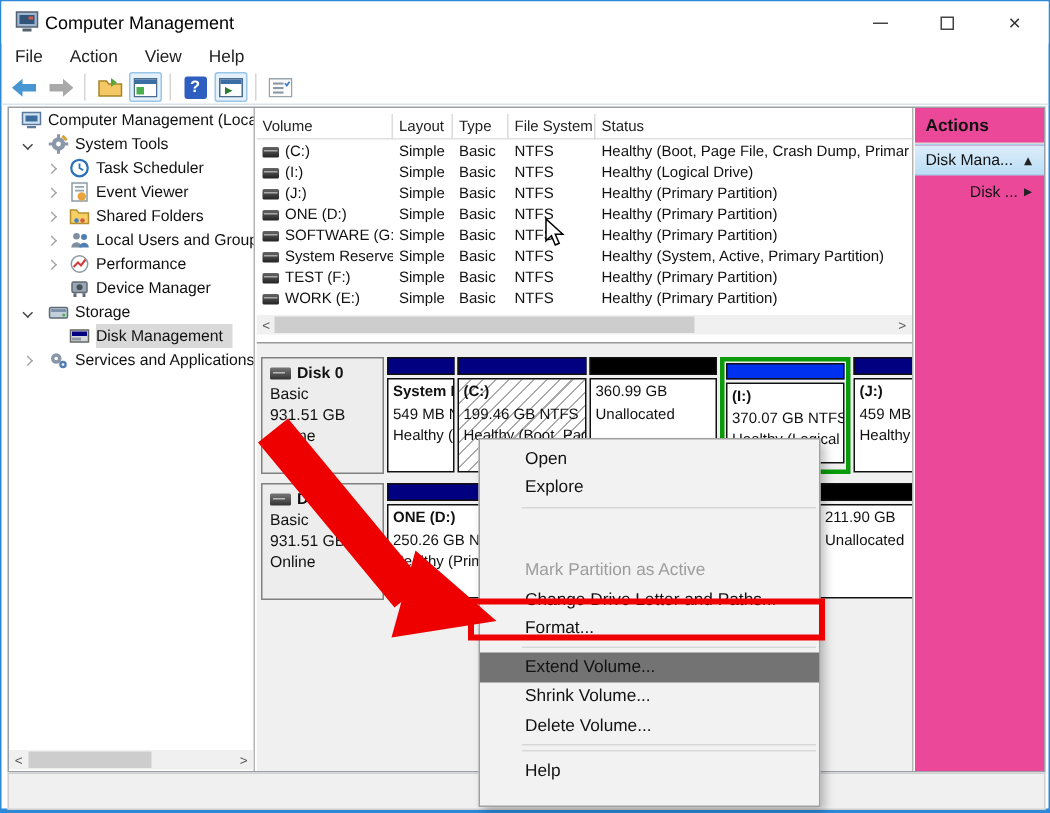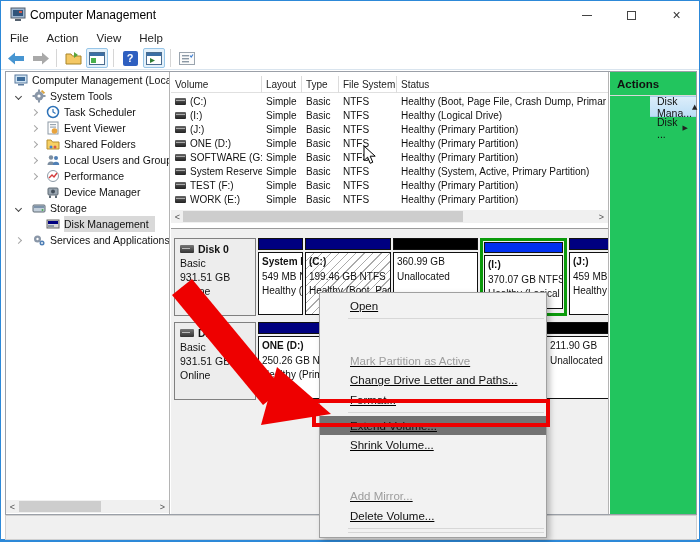--- a/index.html
+++ b/index.html
@@ -32,7 +32,7 @@
   .content-frame { position:absolute; left:4px; top:70px; width:692px; height:444px; border:1px solid #9ba0a8; background:#fff; }
   .tree-pane { position:absolute; left:5px; top:71px; width:164px; height:442px; background:#fff; border-right:1px solid #b4b4b4; overflow:hidden; }
   .main-pane { position:absolute; left:170px; top:71px; width:438px; height:442px; background:#fff; border-right:1px solid #b4b4b4; overflow:hidden; }
-  .actions-pane { position:absolute; left:609px; top:71px; width:86px; height:442px; background:#22c55e; }
+  .actions-pane { position:absolute; left:609px; top:71px; width:86px; height:442px; background:#ec4899; }
 
   
   .tree-item { position:relative; height:16px; display:flex; align-items:center; font-size:10.5px; color:#111; white-space:nowrap; }

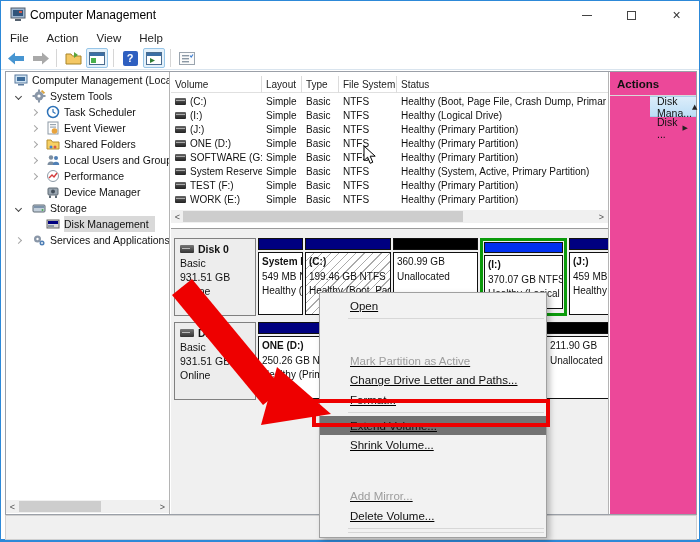--- a/index.html
+++ b/index.html
@@ -76,7 +76,7 @@
 
   
   .actions-title { font-weight:bold; font-size:11.5px; color:#111; padding:6px 7px 5px; border-bottom:1px solid #d9d9d9; }
-  .action-item { position:relative; height:21px; display:flex; align-items:center; font-size:10.5px; color:#111;margin-left:40px; }
+  .action-item { position:relative; height:21px; display:flex; align-items:center; font-size:10.5px; color:#111; }
   .action-item.selected { background:linear-gradient(#dcedfa,#bcdef6); border-top:1px solid #a8cfec; border-bottom:1px solid #a8cfec; }
   .action-item .albl { padding-left:7px; }
   .action-item.more .albl { margin-left:auto; padding-right:4px; }

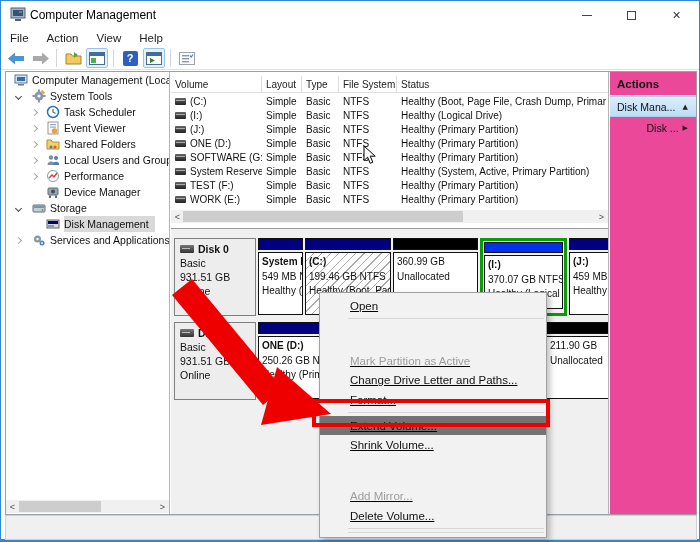--- a/index.html
+++ b/index.html
@@ -87,7 +87,7 @@
   .statusbar { position:absolute; left:4px; top:514px; width:692px; height:25px; background:#f0f0f0; border:1px solid #d0d0d0; }
 
   
-  .context-menu { position:absolute; left:318px; top:291px; width:228px; height:246px; background:#f2f2f2; border:1px solid #a0a0a0; box-shadow:3px 3px 6px rgba(0,0,0,.25); z-index:10; padding:3px 0;text-decoration:underline; }
+  .context-menu { position:absolute; left:318px; top:291px; width:228px; height:246px; background:#f2f2f2; border:1px solid #a0a0a0; box-shadow:3px 3px 6px rgba(0,0,0,.25); z-index:10; padding:3px 0; }
   .cm-item { height:19.3px; display:flex; align-items:center; padding-left:30px; font-size:11.5px; color:#111; white-space:nowrap; }
   .cm-item.disabled { color:#9d9d9d;margin-top:32px; }
   .cm-item.highlight { background:#737373; }

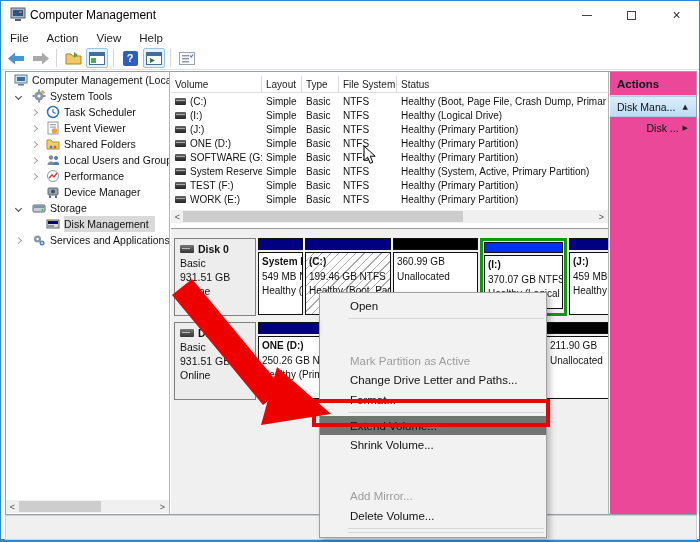--- a/index.html
+++ b/index.html
@@ -509,6 +509,7 @@
 
   <div class="context-menu">
     <div class="cm-item">Open</div>
+    <div class="cm-item">Explore</div>
     <div class="cm-sep"></div>
     <div class="cm-item disabled">Mark Partition as Active</div>
     <div class="cm-item">Change Drive Letter and Paths...</div>

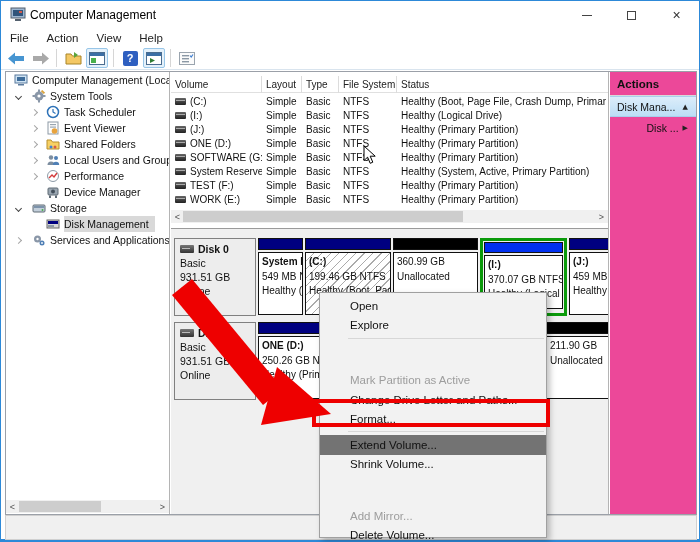--- a/index.html
+++ b/index.html
@@ -517,7 +517,6 @@
     <div class="cm-sep"></div>
     <div class="cm-item highlight">Extend Volume...</div>
     <div class="cm-item">Shrink Volume...</div>
-    <div class="cm-item disabled">Add Mirror...</div>
     <div class="cm-item">Delete Volume...</div>
     <div class="cm-sep"></div>
     <div class="cm-sep"></div>

